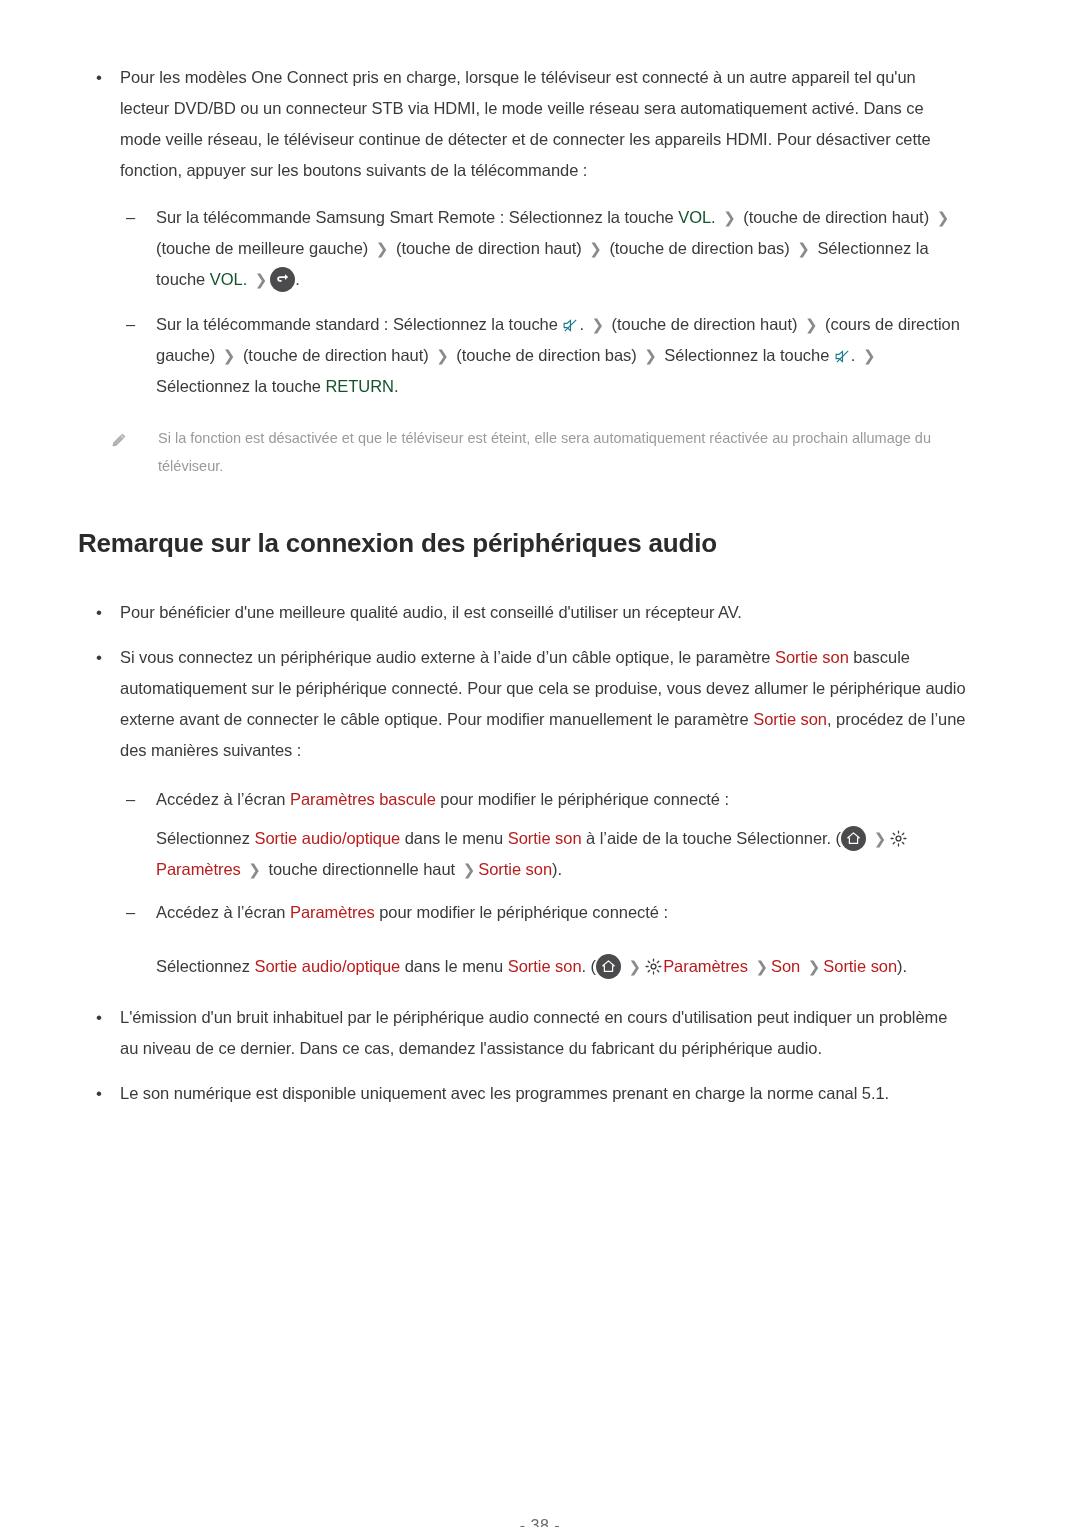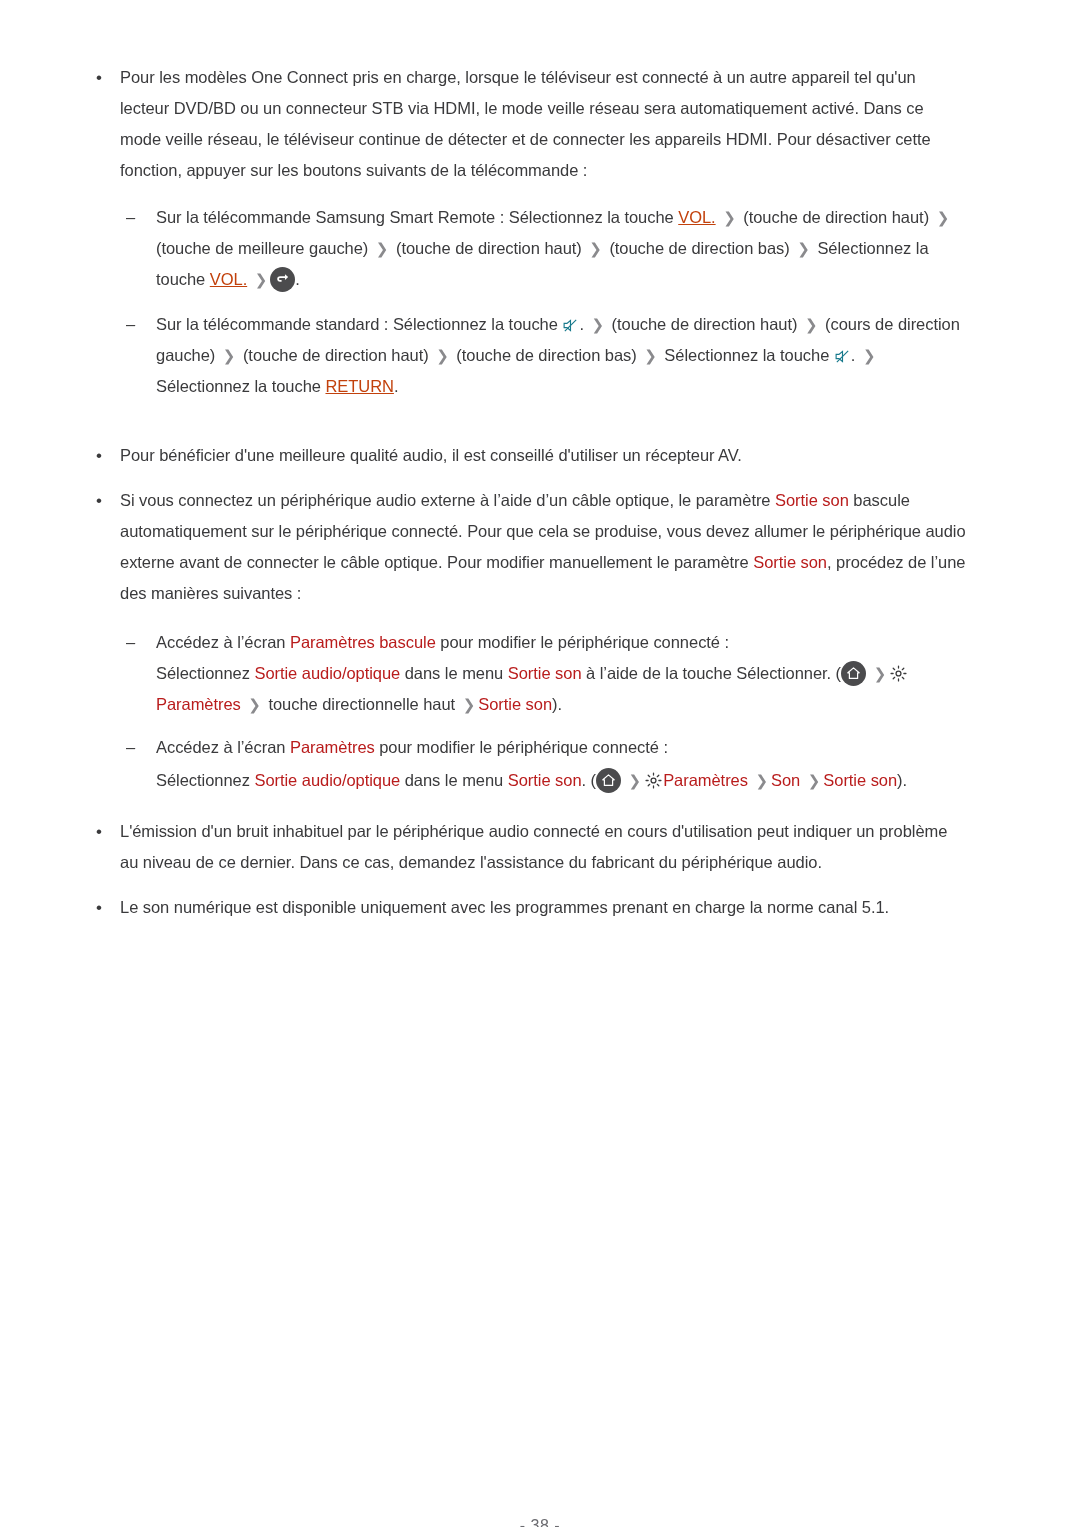--- a/index.html
+++ b/index.html
@@ -67,7 +67,7 @@
   .cont2 { margin-left: 156px; width: 820px; }
 
   
-  .teal  { color: #c2410c; text-decoration: underline; }
+  .teal  { color: #14532d; }
   .blue  { color: #b91c1c; }
   .chev  { color: #8a8a8d; font-size: 15px; padding: 0 3px; }
 

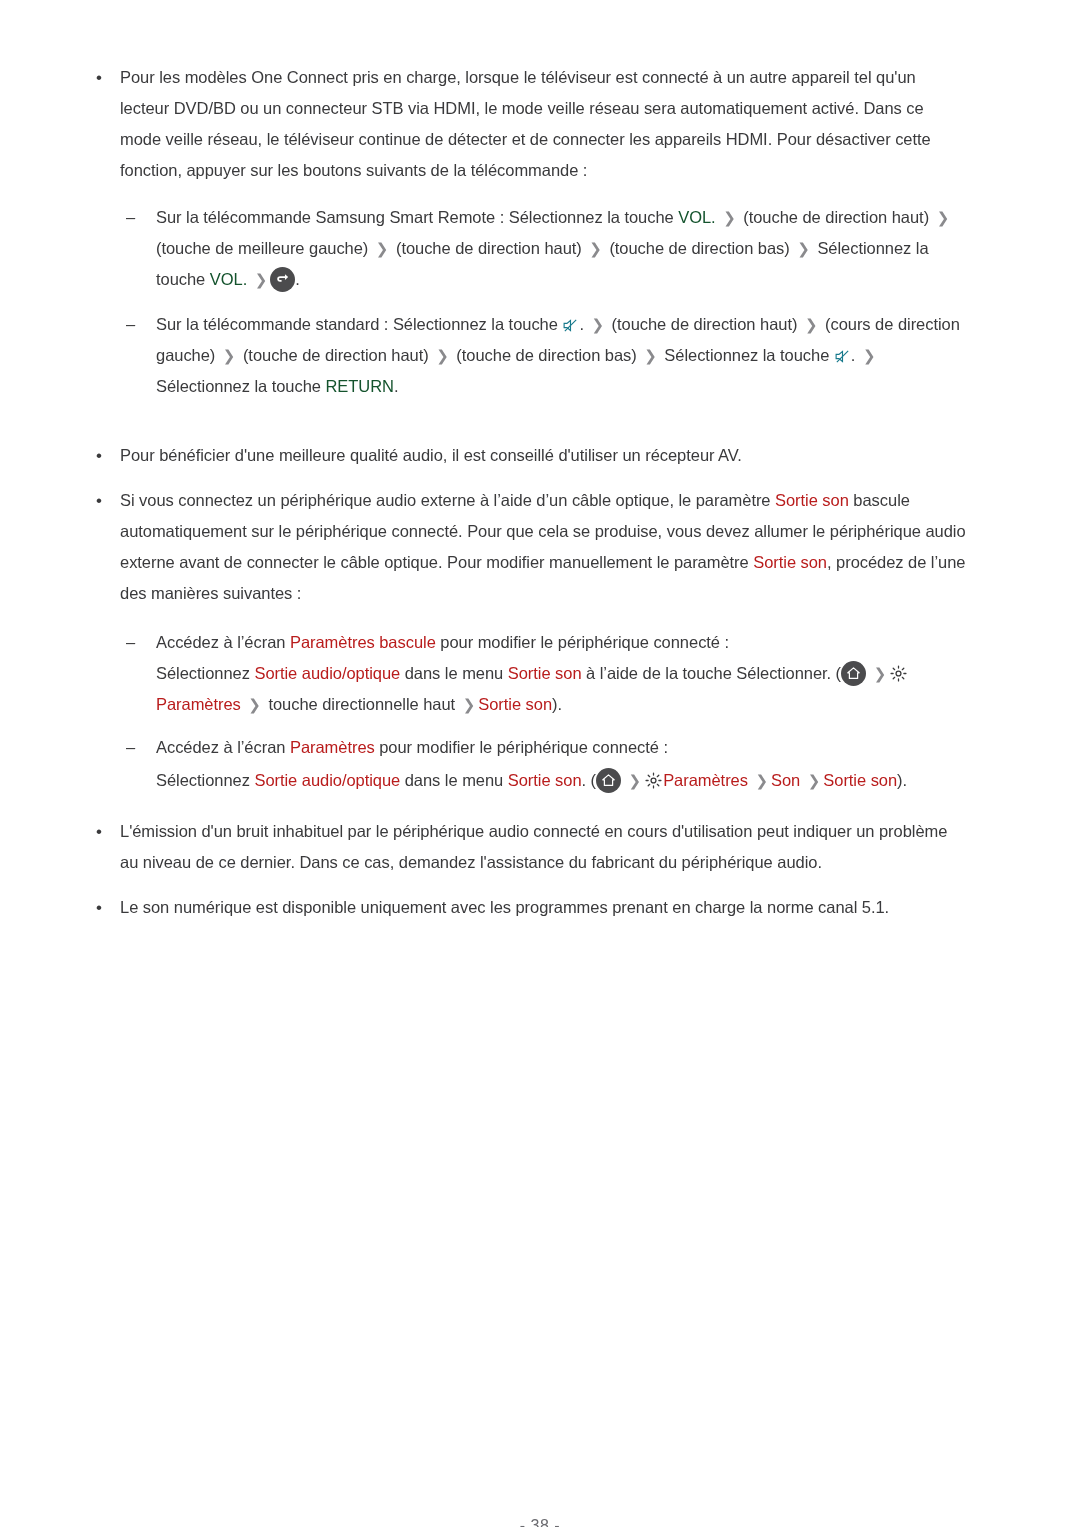--- a/index.html
+++ b/index.html
@@ -180,6 +180,15 @@
     </span>
   </div>
 
+  <div class="note-row" style="margin-top:22px;">
+    <span class="note-icon-cell">
+      <svg width="18" height="18" viewBox="0 0 24 24">
+          <path d="M4 19.5l1.2-4.2L15.4 5.1a1.6 1.6 0 012.3 0l1.2 1.2a1.6 1.6 0 010 2.3L8.7 18.8 4.5 20z" fill="#b5b5b8" stroke="#9a9a9d" stroke-width="1"></path>
+          <path d="M14.6 6l3.4 3.4" stroke="#ffffff" stroke-width="1.1"></path>
+        </svg>
+    </span>
+    <span class="note-txt">Si la fonction est désactivée et que le téléviseur est éteint, elle sera automatiquement réactivée au prochain allumage du téléviseur.</span>
+  </div>
 
 
   <div class="bullet-row lvl1" style="margin-top:38px;">

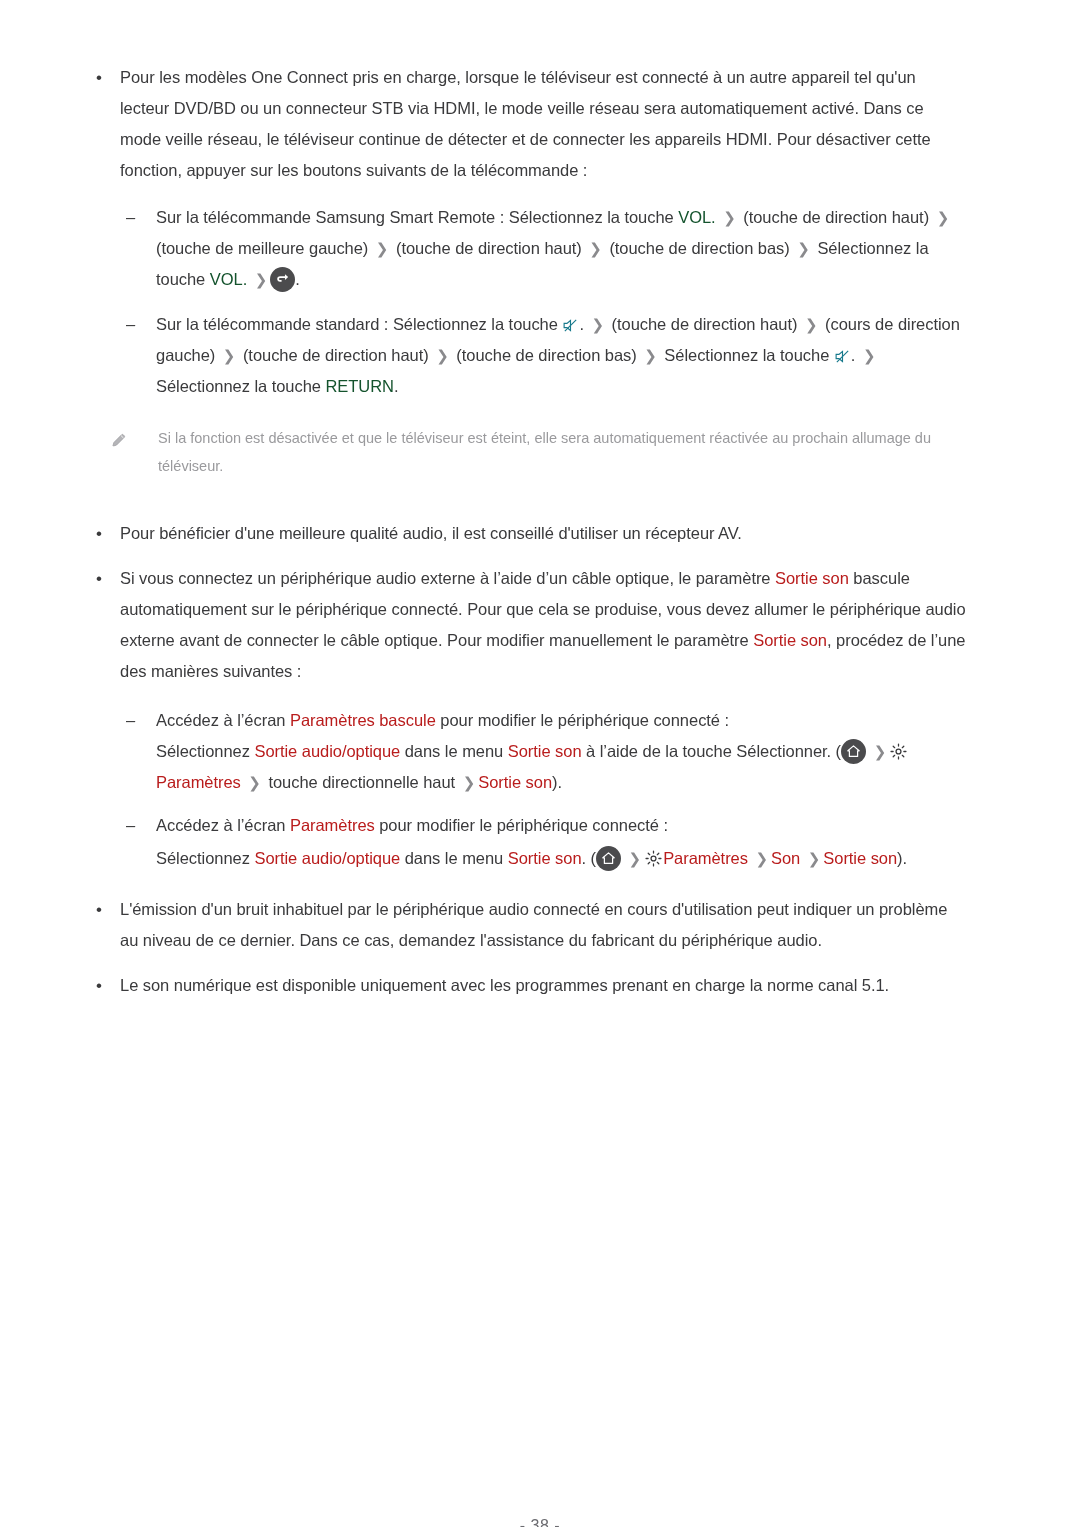--- a/index.html
+++ b/index.html
@@ -190,6 +190,7 @@
     <span class="note-txt">Si la fonction est désactivée et que le téléviseur est éteint, elle sera automatiquement réactivée au prochain allumage du téléviseur.</span>
   </div>
 
+  <h2 class="heading" style="margin-top:48px; margin-bottom:0;">Remarque sur la connexion des périphériques audio</h2>
 
   <div class="bullet-row lvl1" style="margin-top:38px;">
     <span class="bullet-dot">•</span>

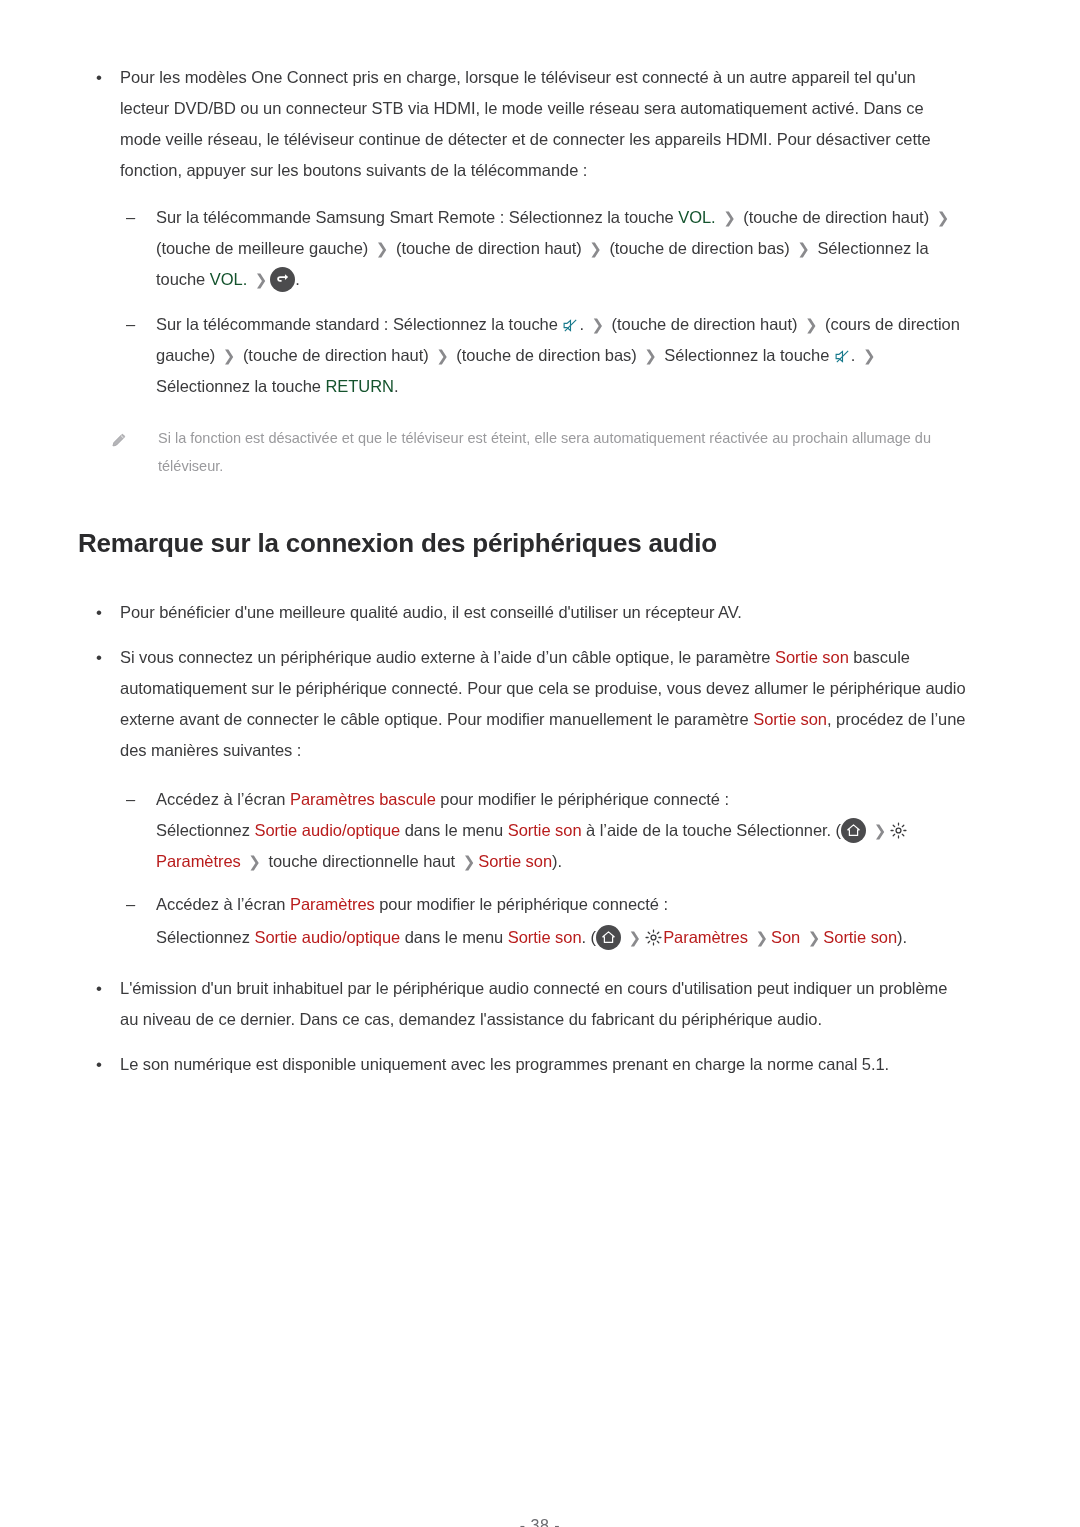--- a/index.html
+++ b/index.html
@@ -207,7 +207,7 @@
     <span class="txt"><span>Accédez à l’écran </span><span class="blue">Paramètres bascule</span><span> pour modifier le périphérique connecté :</span></span>
   </div>
 
-  <div class="cont2" style="margin-top:0;">
+  <div class="cont2" style="margin-top:8px;">
     <span class="txt"><span>Sélectionnez </span><span class="blue">Sortie audio/optique</span><span> dans le menu </span><span class="blue">Sortie son</span><span> à l’aide de la touche Sélectionner. (</span><span class="icon-circle"><svg width="17" height="17" viewBox="0 0 24 24">
             <path d="M12 4L4 11h2.2v8h11.6v-8H20L12 4z" fill="none" stroke="#ffffff" stroke-width="1.7" stroke-linejoin="round"></path>
           </svg></span>

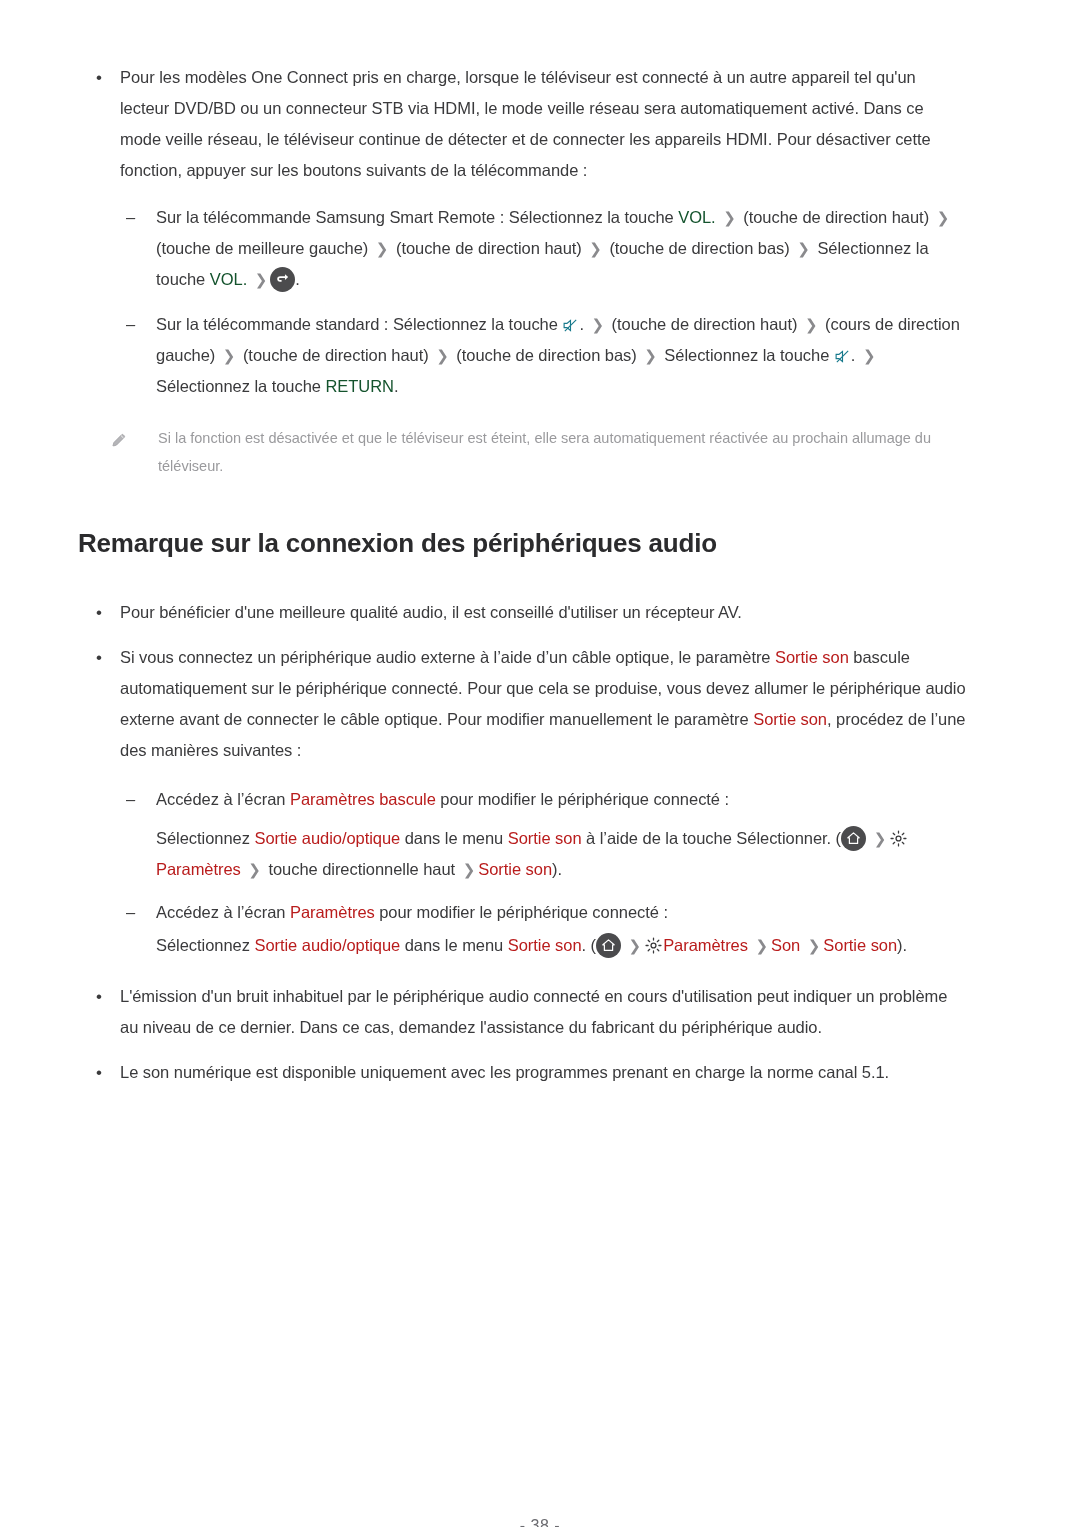--- a/index.html
+++ b/index.html
@@ -225,7 +225,7 @@
     <span class="txt"><span>Accédez à l’écran </span><span class="blue">Paramètres</span><span> pour modifier le périphérique connecté :</span></span>
   </div>
 
-  <div class="cont2" style="margin-top:2px;">
+  <div class="cont2" style="margin-top:23px;">
     <span class="txt"><span>Sélectionnez </span><span class="blue">Sortie audio/optique</span><span> dans le menu </span><span class="blue">Sortie son</span><span>. (</span><span class="icon-circle"><svg width="17" height="17" viewBox="0 0 24 24">
             <path d="M12 4L4 11h2.2v8h11.6v-8H20L12 4z" fill="none" stroke="#ffffff" stroke-width="1.7" stroke-linejoin="round"></path>
           </svg></span>

